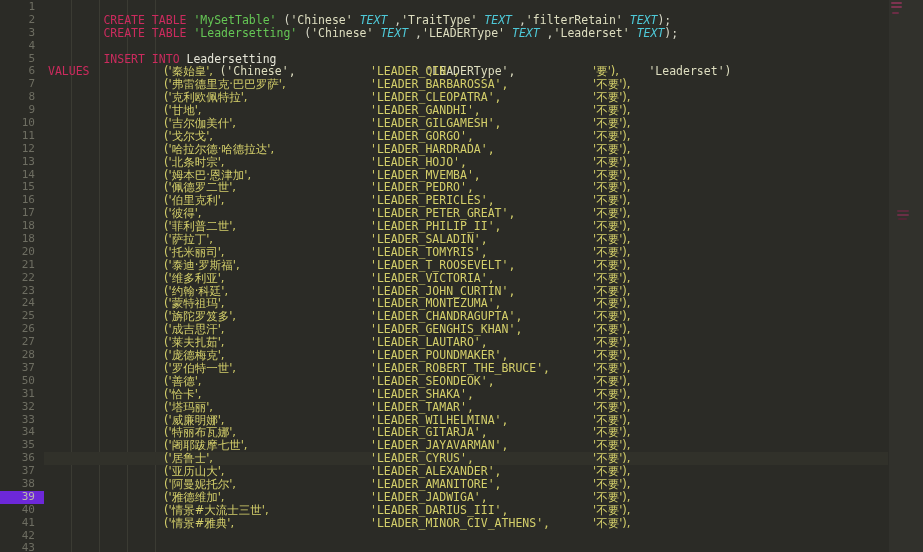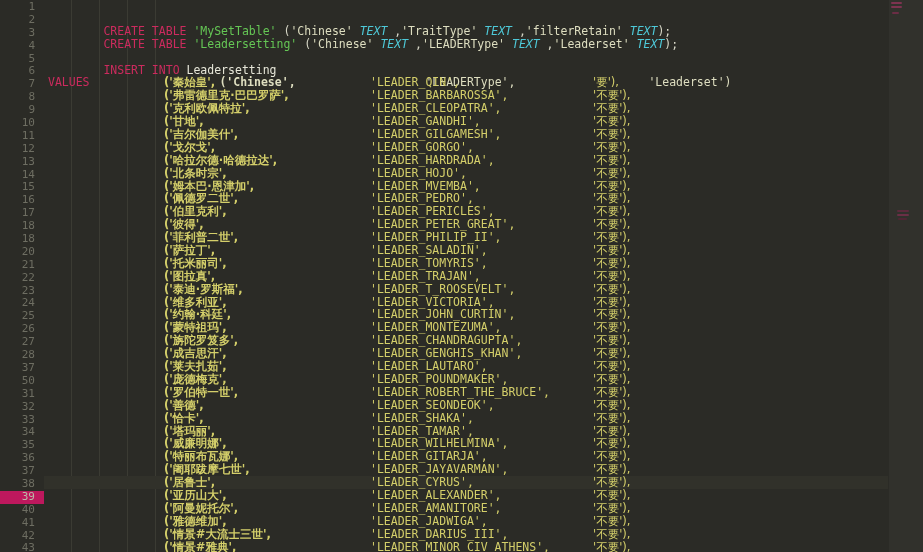--- a/index.html
+++ b/index.html
@@ -54,7 +54,7 @@
   .code-area {
     position: relative;
     flex: 1 1 auto;
-    padding-top: 12px;
+    padding-top: 1px;
     overflow: hidden;
   }
   .line {

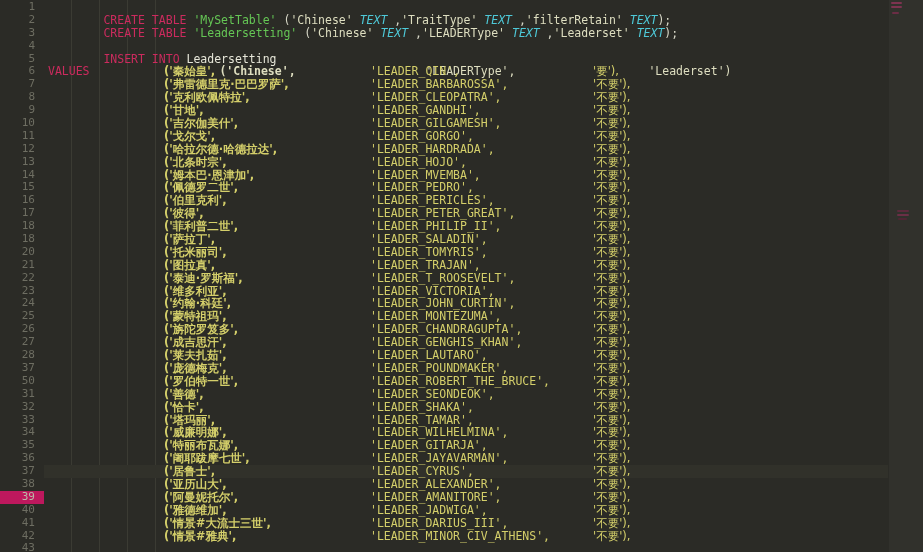--- a/index.html
+++ b/index.html
@@ -99,7 +99,7 @@
   .ident   { color: #e6e6d8; }       
   .punc    { color: #d8d8c8; }
   .cn      { font-family: "DejaVu Sans", "Liberation Sans", sans-serif; }
-  .c1 { display: inline-block; width: 206px; font-weight: bold; }
+  .c1 { display: inline-block; width: 206px; }
   .c2 { display: inline-block; width: 223px; }
 
   

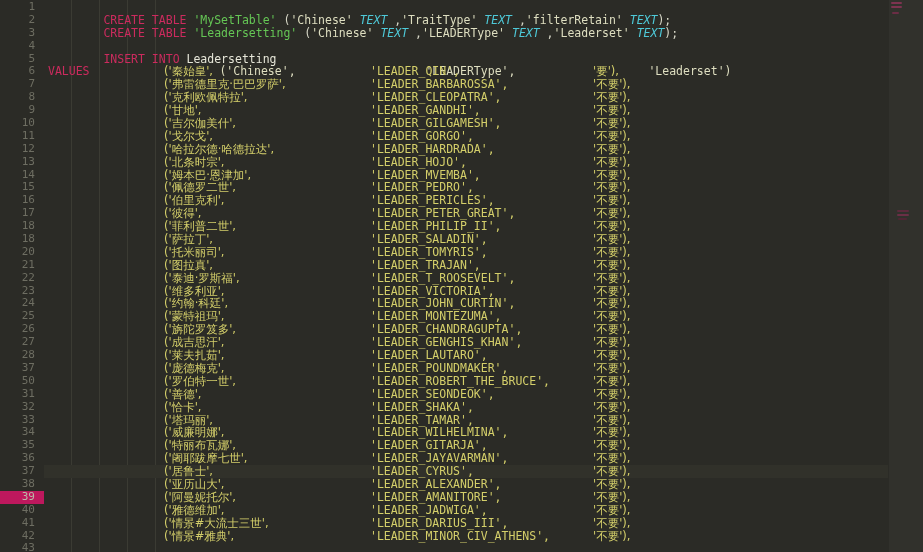--- a/index.html
+++ b/index.html
@@ -229,7 +229,6 @@
           <div class="line"><span style="display:inline-block;width:116px"></span><span class="strv c1 cn">('菲利普二世',</span><span class="strv c2">'LEADER_PHILIP_II',</span><span class="strv cn">'不要'),</span></div>
           <div class="line"><span style="display:inline-block;width:116px"></span><span class="strv c1 cn">('萨拉丁',</span><span class="strv c2">'LEADER_SALADIN',</span><span class="strv cn">'不要'),</span></div>
           <div class="line"><span style="display:inline-block;width:116px"></span><span class="strv c1 cn">('托米丽司',</span><span class="strv c2">'LEADER_TOMYRIS',</span><span class="strv cn">'不要'),</span></div>
-          <div class="line"><span style="display:inline-block;width:116px"></span><span class="strv c1 cn">('图拉真',</span><span class="strv c2">'LEADER_TRAJAN',</span><span class="strv cn">'不要'),</span></div>
           <div class="line"><span style="display:inline-block;width:116px"></span><span class="strv c1 cn">('泰迪·罗斯福',</span><span class="strv c2">'LEADER_T_ROOSEVELT',</span><span class="strv cn">'不要'),</span></div>
           <div class="line"><span style="display:inline-block;width:116px"></span><span class="strv c1 cn">('维多利亚',</span><span class="strv c2">'LEADER_VICTORIA',</span><span class="strv cn">'不要'),</span></div>
           <div class="line"><span style="display:inline-block;width:116px"></span><span class="strv c1 cn">('约翰·科廷',</span><span class="strv c2">'LEADER_JOHN_CURTIN',</span><span class="strv cn">'不要'),</span></div>

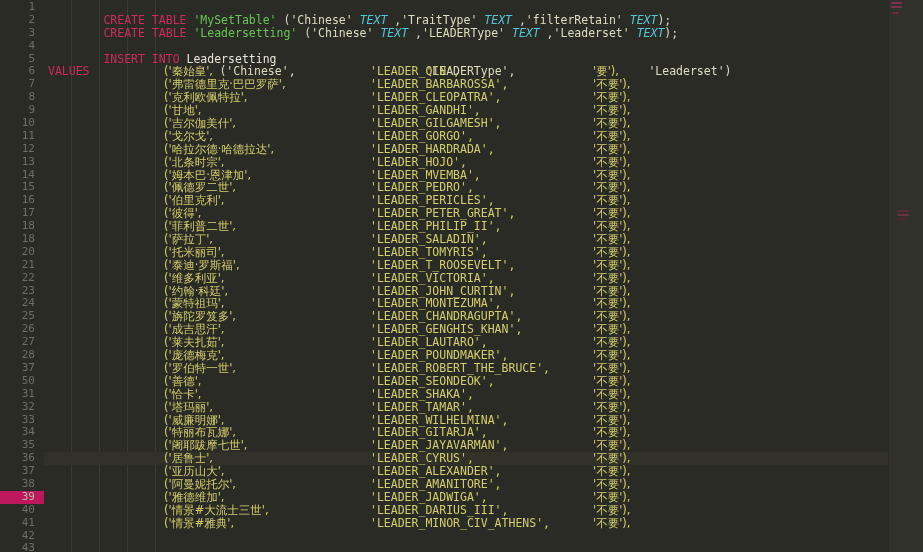--- a/index.html
+++ b/index.html
@@ -46,7 +46,7 @@
     white-space: pre;
   }
   .gut-row.current {
-    background: #be185d;
+    background: #6d28d9;
     color: #b9b9a8;
   }
 

